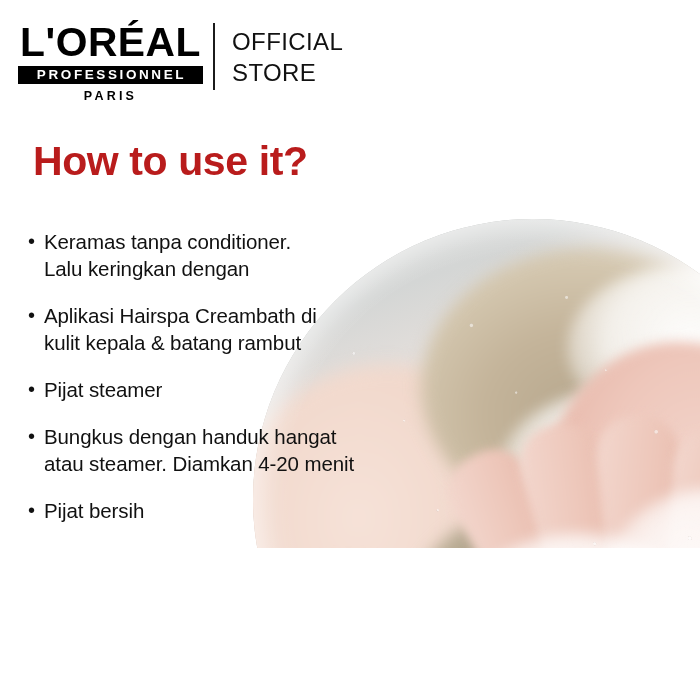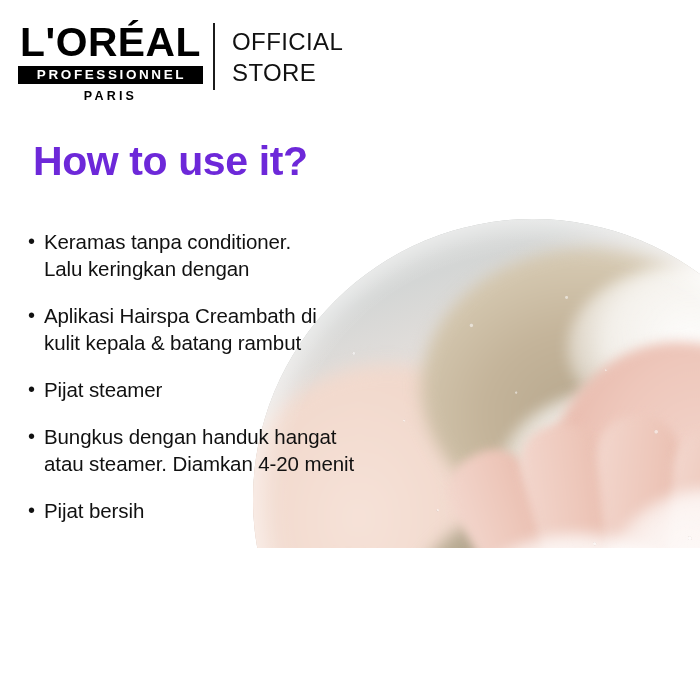--- a/index.html
+++ b/index.html
@@ -244,7 +244,7 @@
     font-size: 41px;
     font-weight: bold;
     letter-spacing: -0.4px;
-    color: #6d28d9;
+    color: #b91c1c;
     line-height: 1;
     white-space: nowrap;
   }

